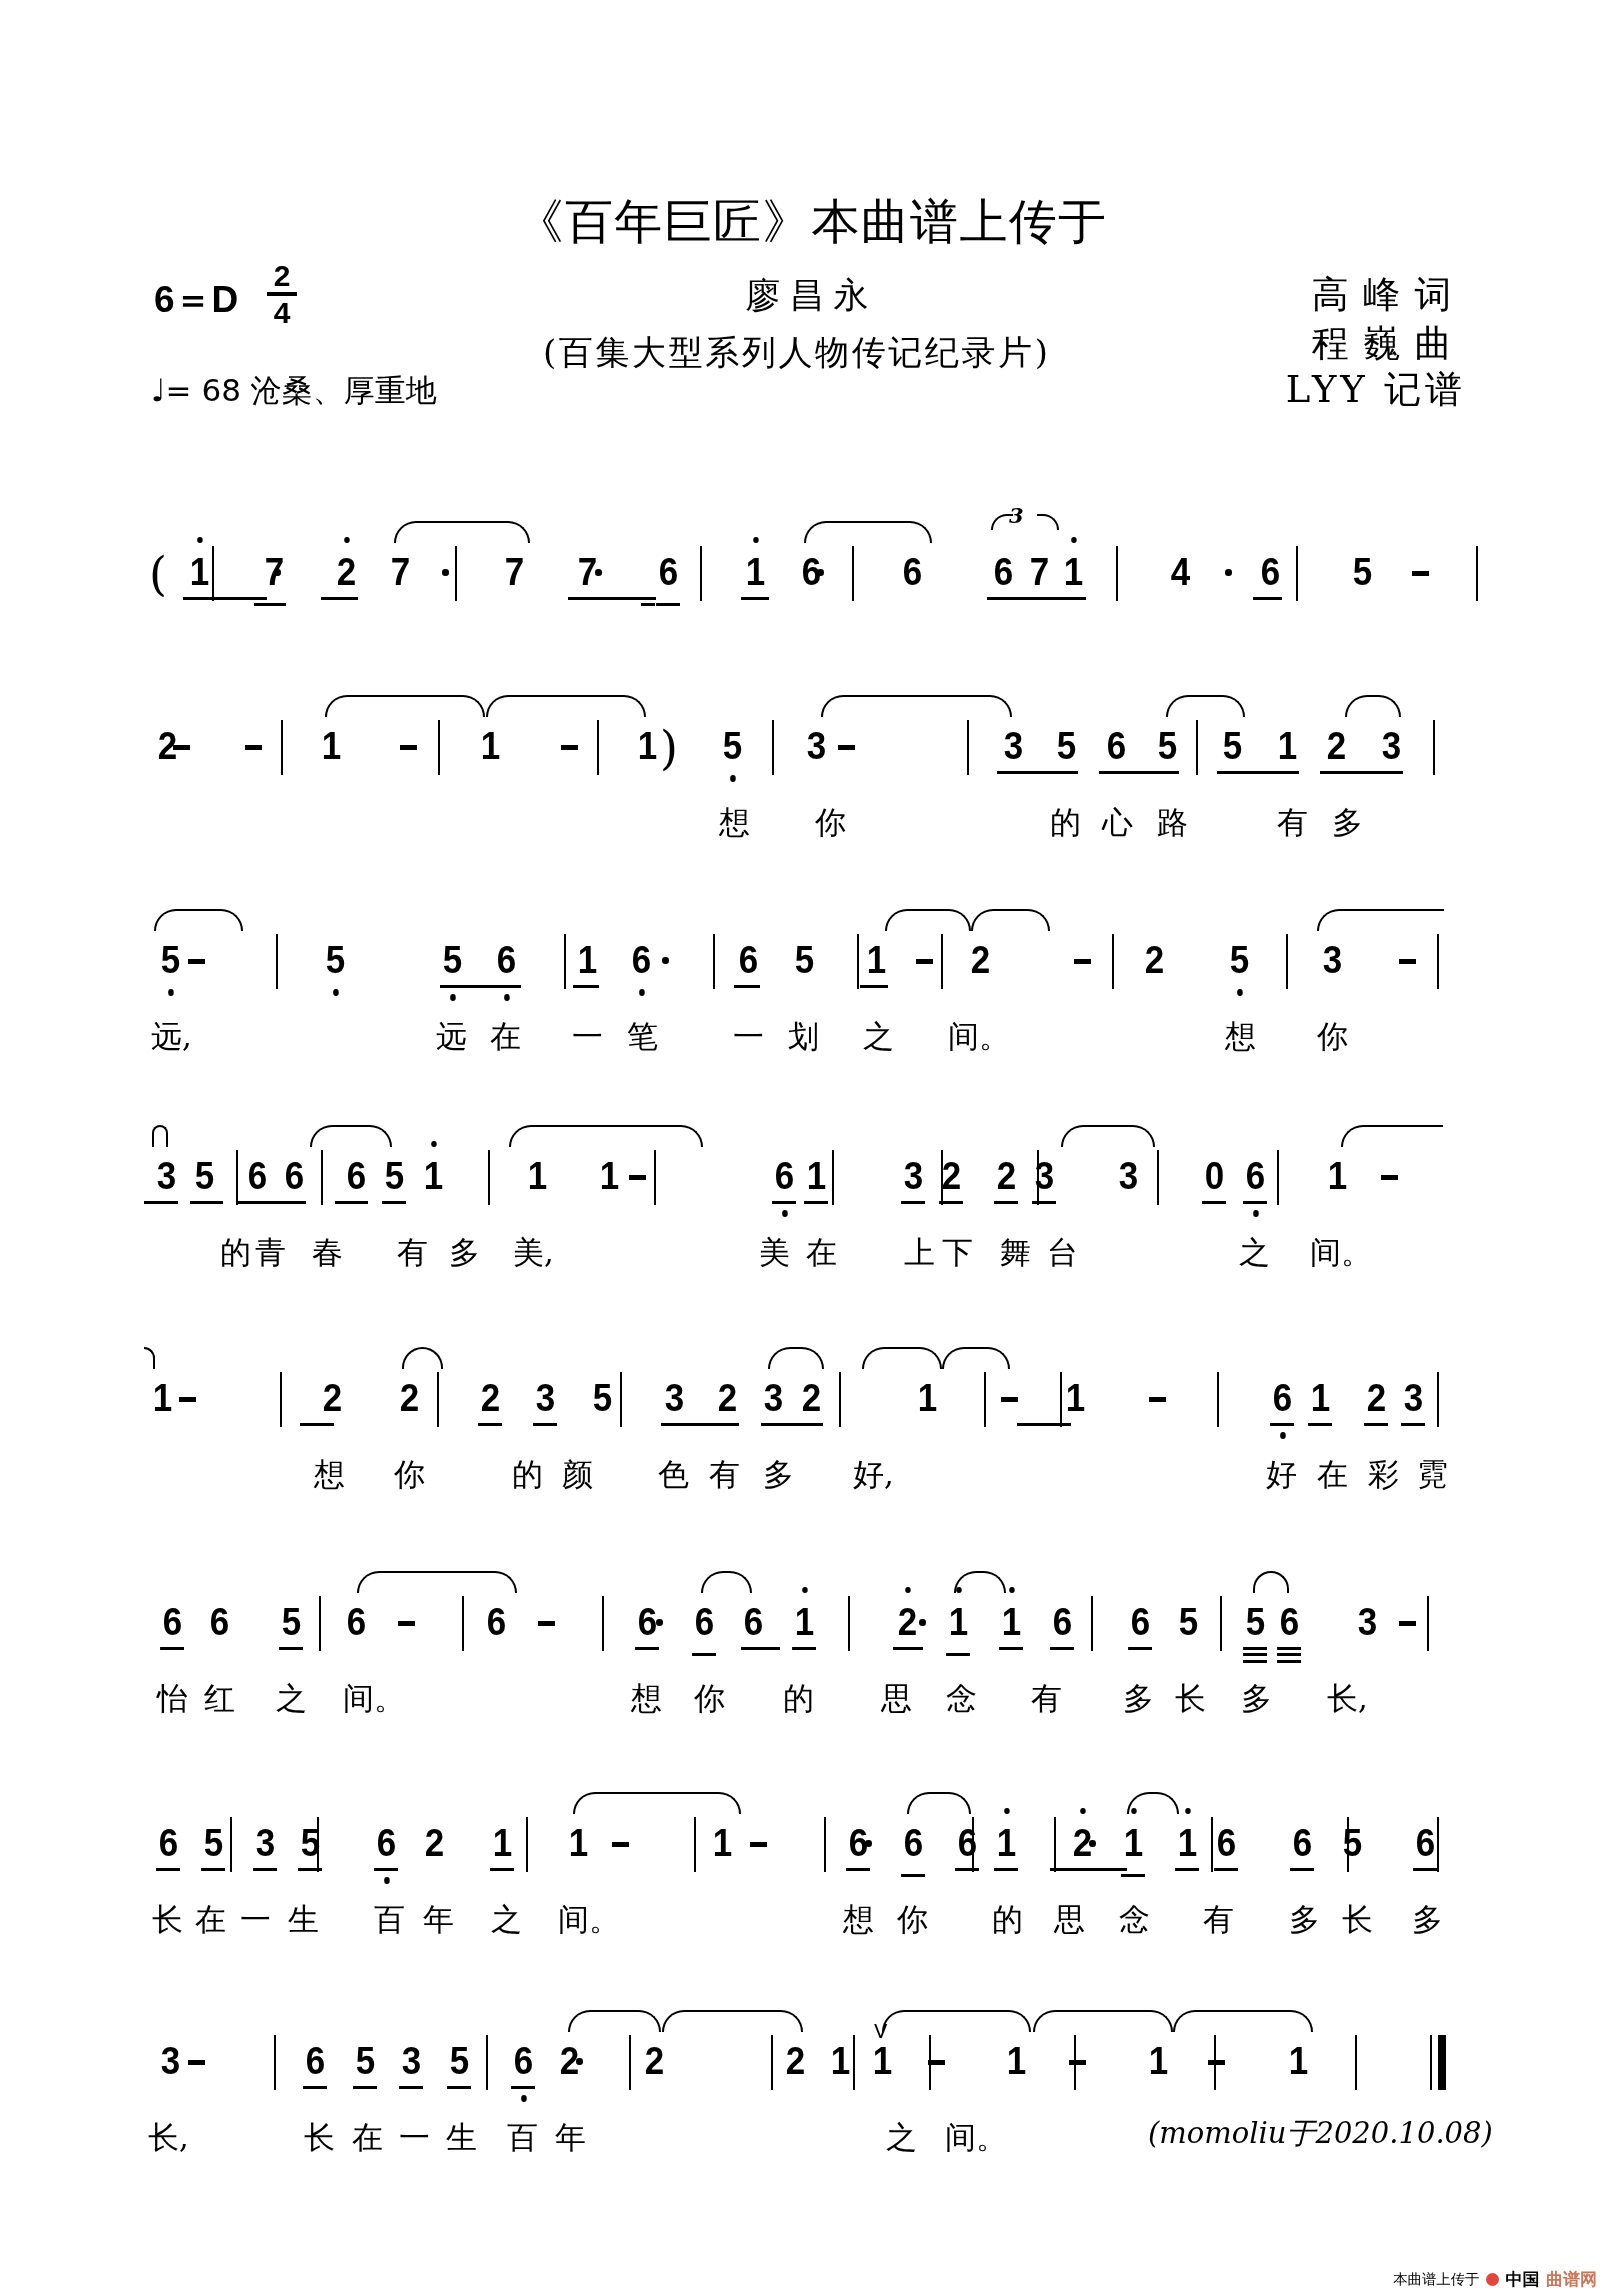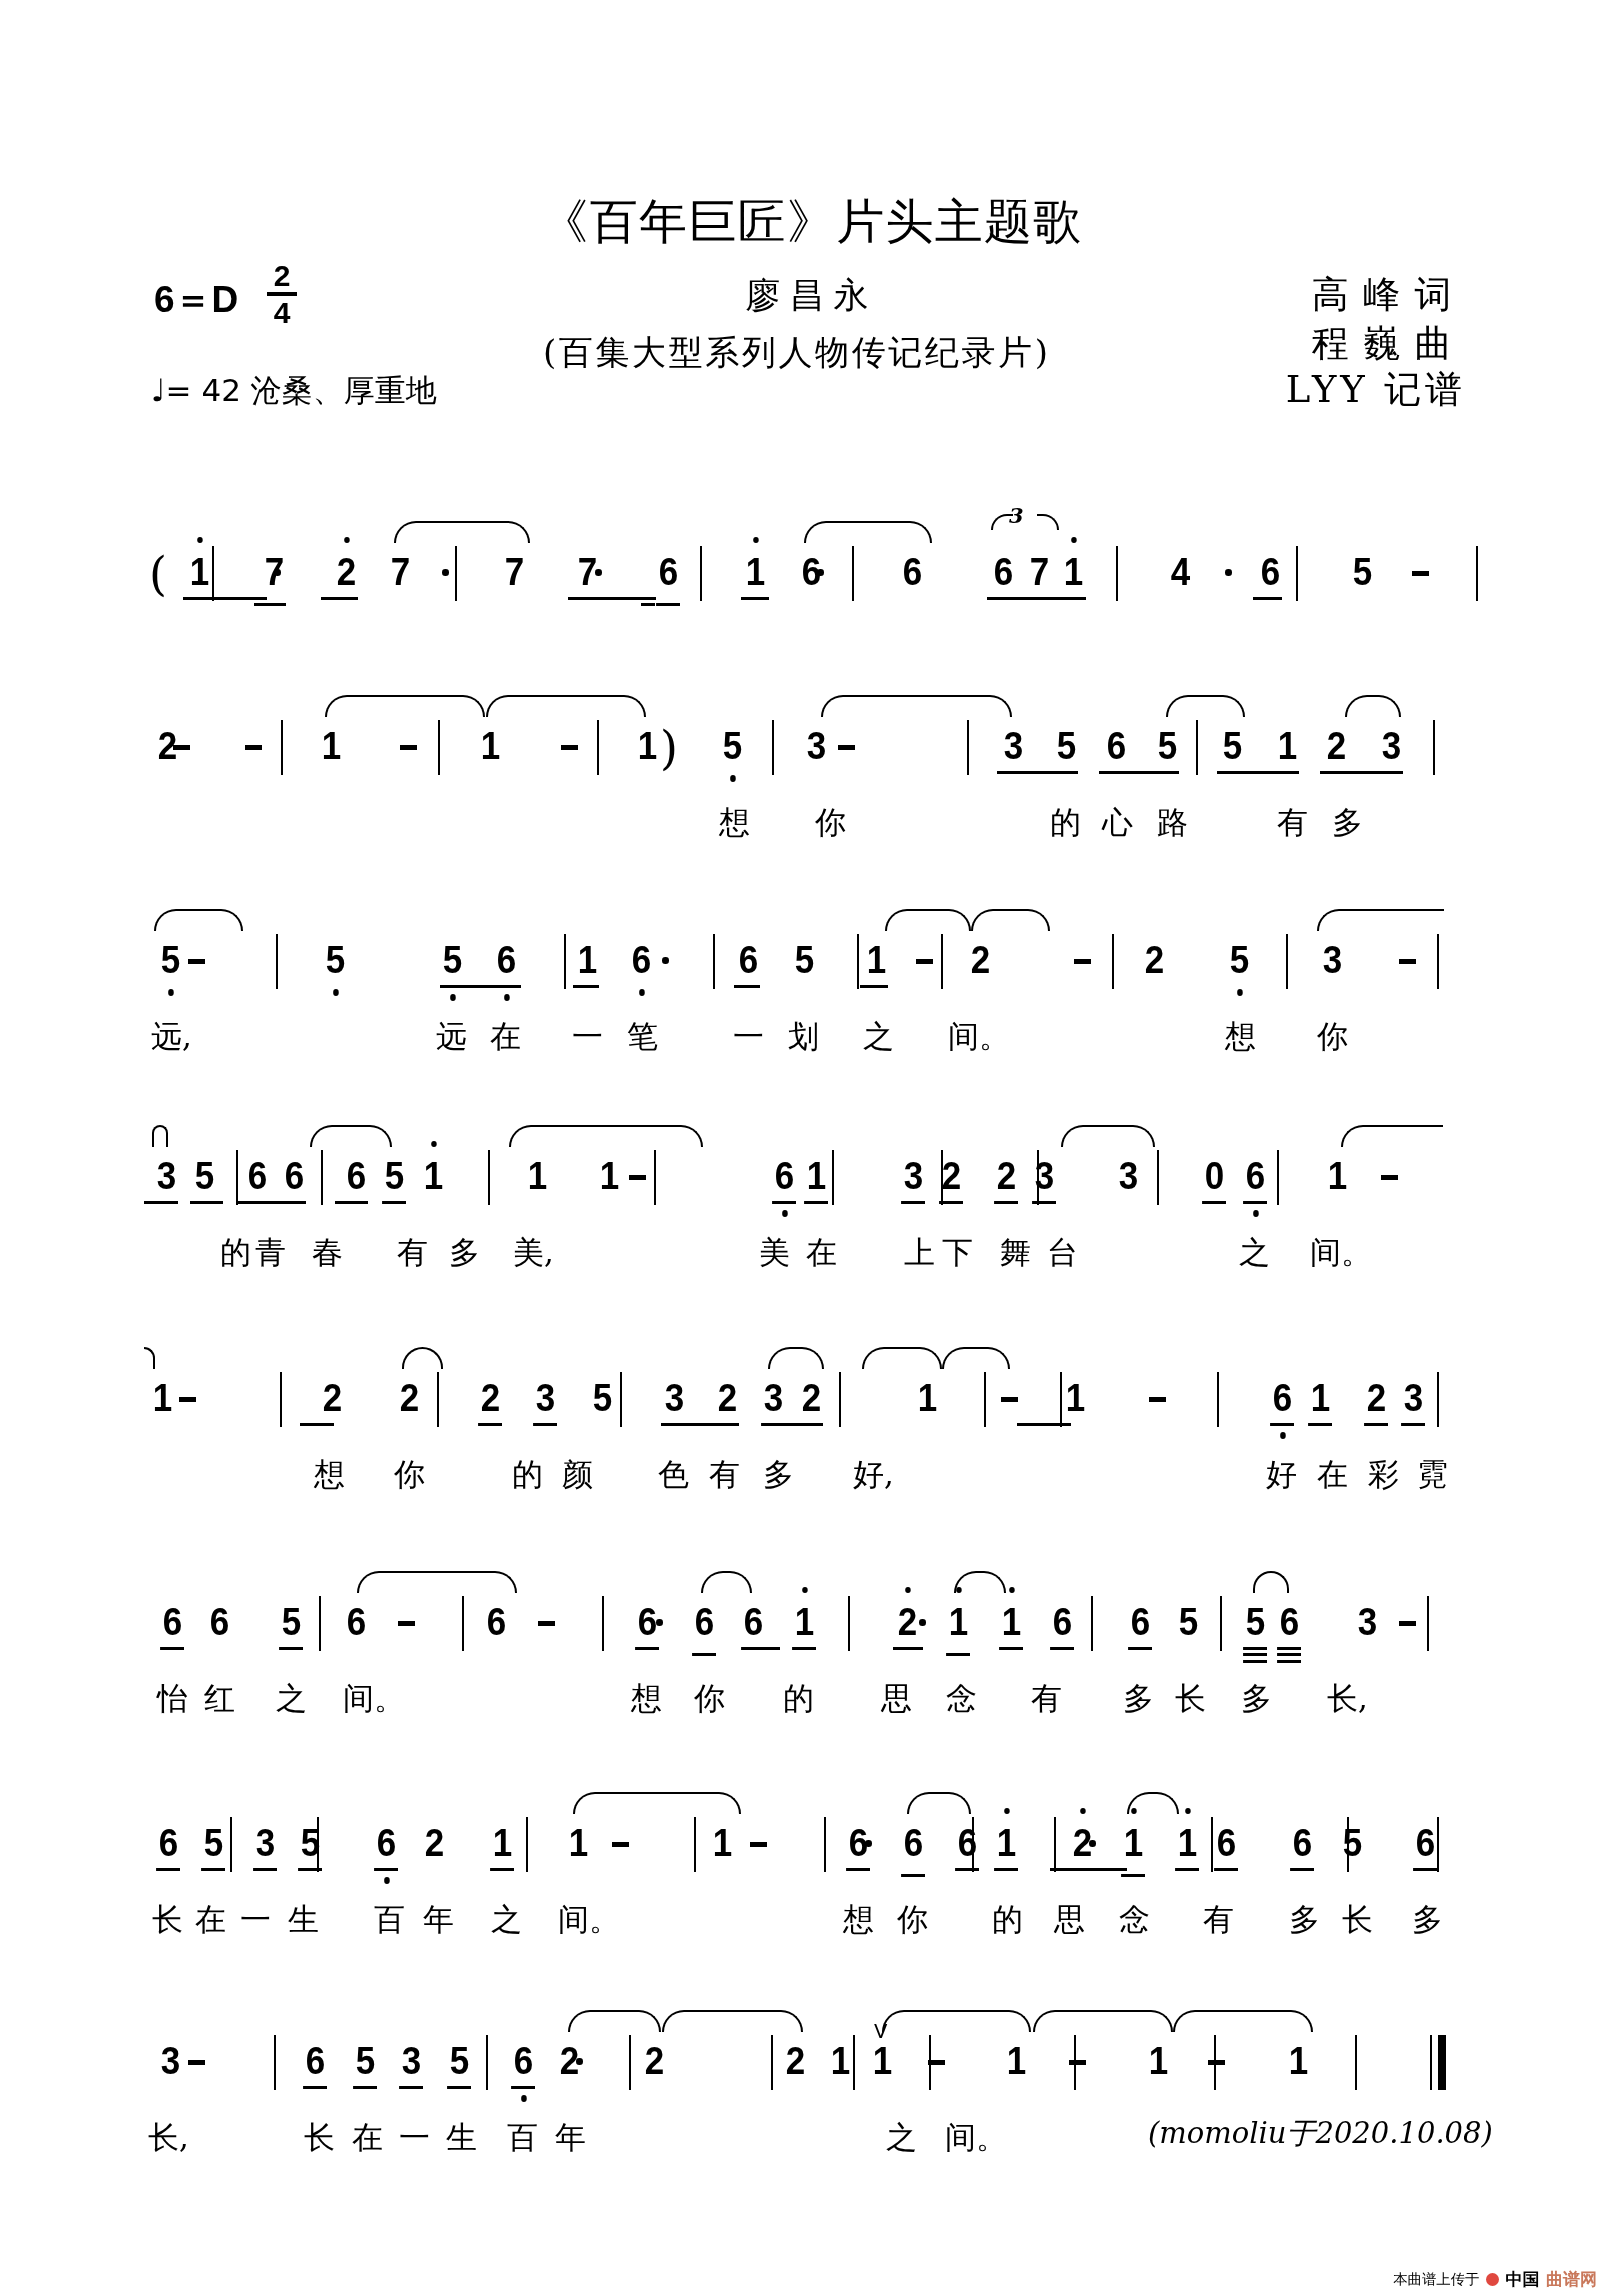--- a/index.html
+++ b/index.html
@@ -38,7 +38,7 @@
 </head>
 <body>
 
-<div id="title">《百年巨匠》片头主题歌</div>
+<div id="title">《百年巨匠》本曲谱上传于</div>
 <div id="key">6＝D</div>
 <div id="timesig">
   <div>2</div>

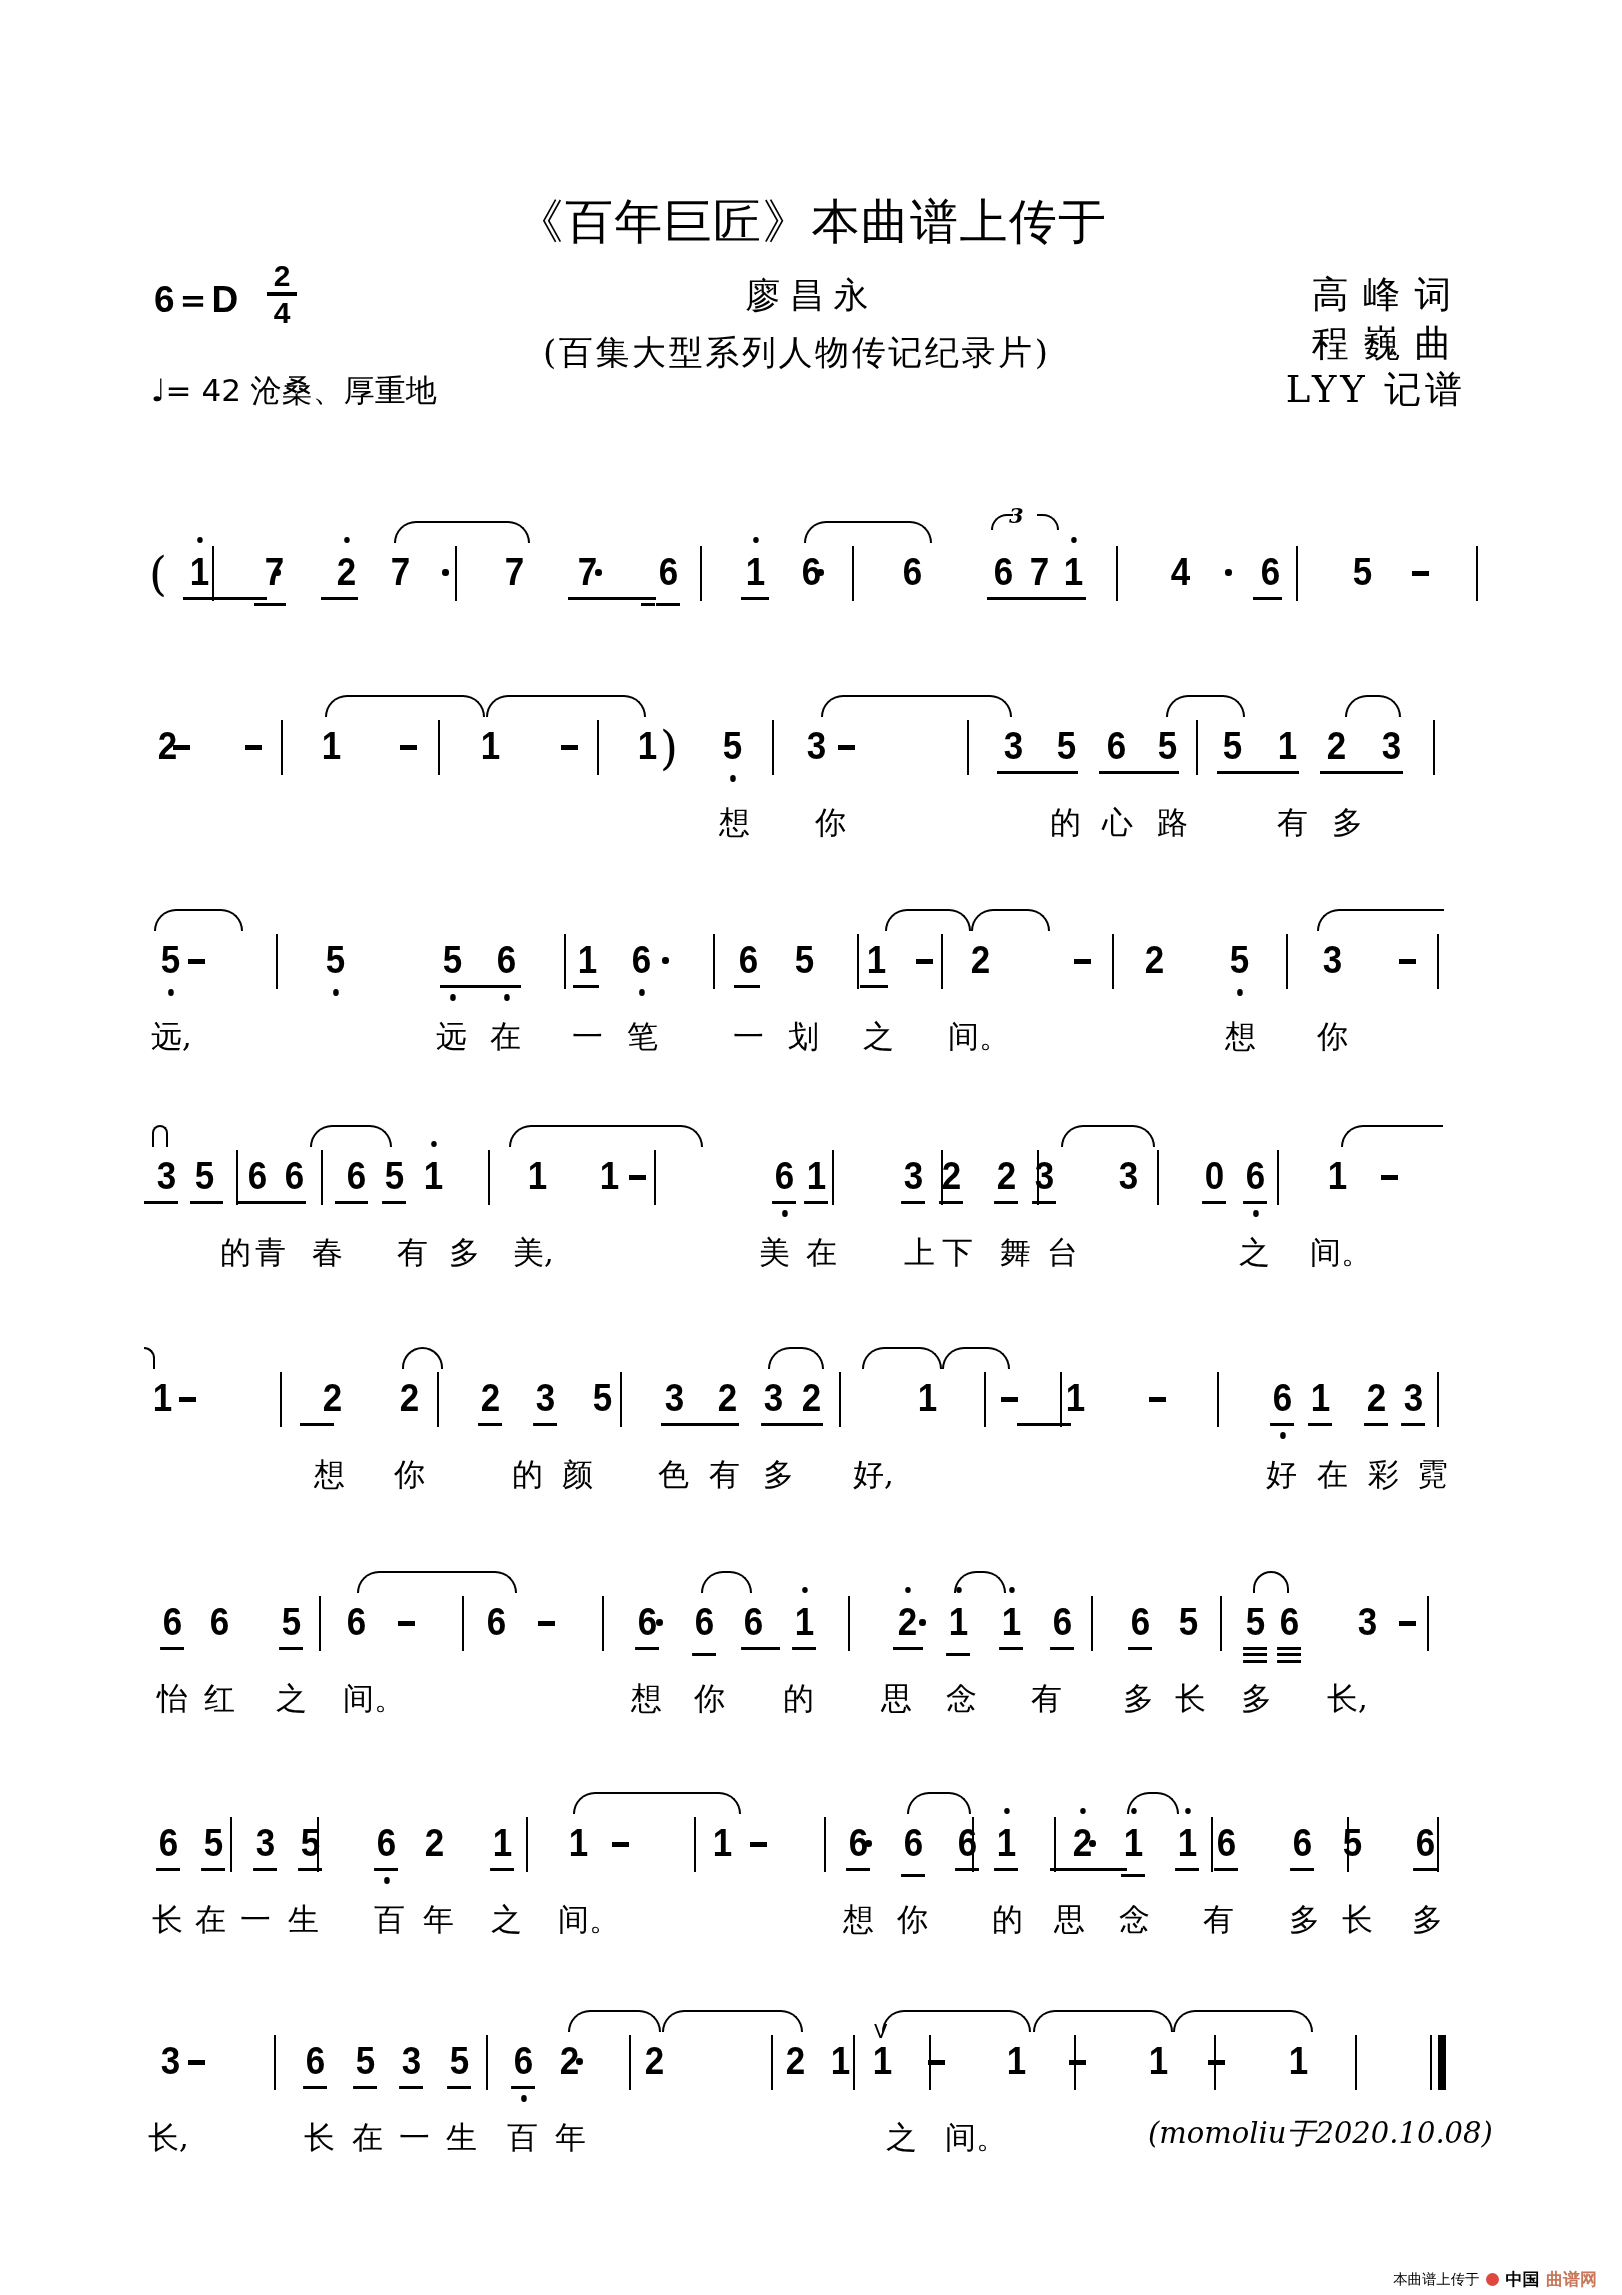--- a/index.html
+++ b/index.html
@@ -47,7 +47,7 @@
 </div>
 <div id="singer">廖昌永</div>
 <div id="subtitle">(百集大型系列人物传记纪录片)</div>
-<div id="tempo">♩= 42 沧桑、厚重地</div>
+<div id="tempo">♩= 68 沧桑、厚重地</div>
 <div class="credit" style="top:270px;">高峰词</div>
 <div class="credit" style="top:319px;">程巍曲</div>
 <div class="credit" style="top:365px;letter-spacing:3.9px;">LYY 记谱</div>

